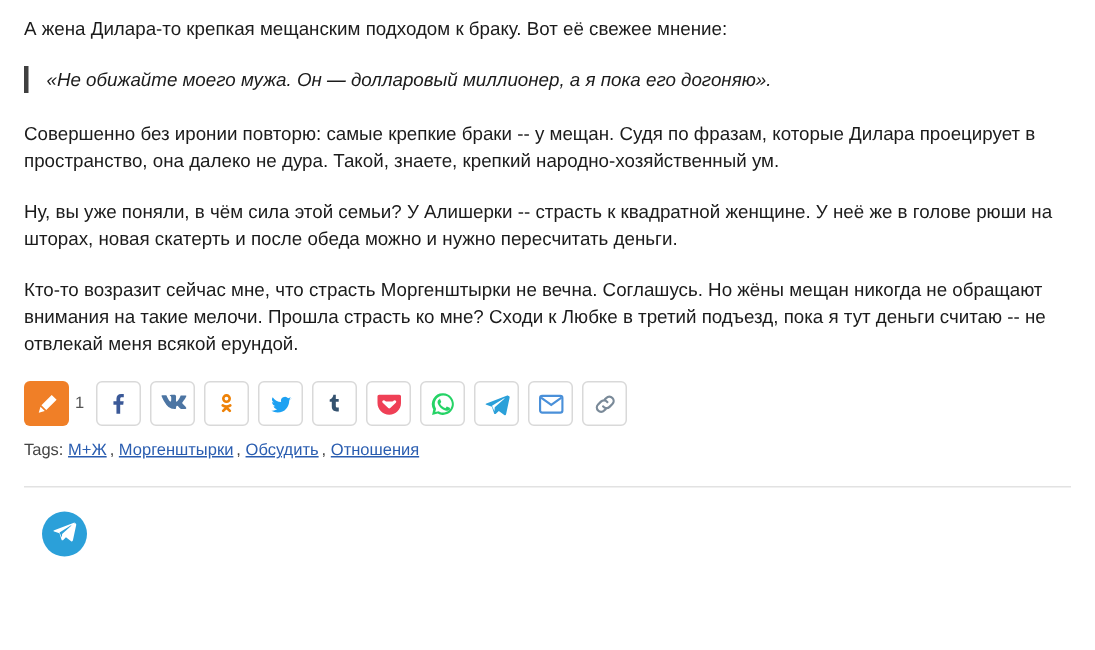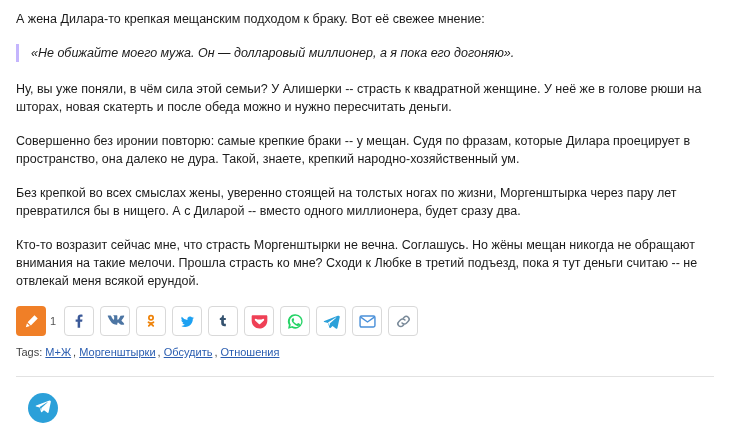--- a/index.html
+++ b/index.html
@@ -33,7 +33,7 @@
   blockquote.quote {
     margin: 0 0 18px 0;
     padding: 0 0 0 12px;
-    border-left: 3px solid #c4b5fd;
+    border-left: 3px solid #404040;
     font-style: italic;
     font-size: 12.5px;
     line-height: 18px;

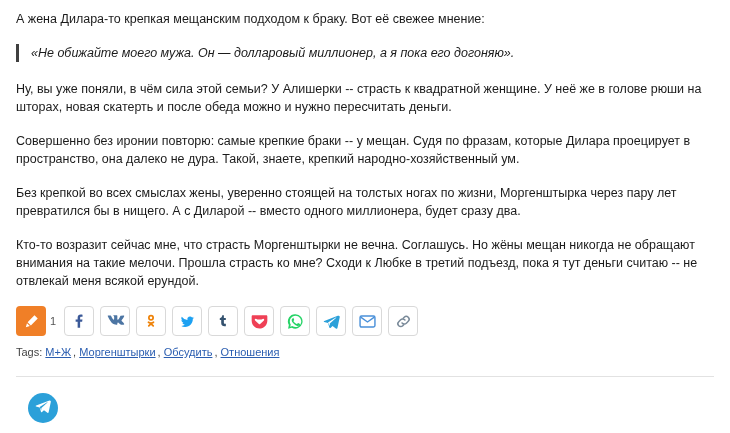--- a/index.html
+++ b/index.html
@@ -114,8 +114,8 @@
 
   <blockquote class="quote">«Не обижайте моего мужа. Он — долларовый миллионер, а я пока его догоняю».</blockquote>
 
+  <p class="para">Совершенно без иронии повторю: самые крепкие браки -- у мещан. Судя по фразам, которые Дилара проецирует в пространство, она далеко не дура. Такой, знаете, крепкий народно-хозяйственный ум.</p>
   <p class="para">Ну, вы уже поняли, в чём сила этой семьи? У Алишерки -- страсть к квадратной женщине. У неё же в голове рюши на шторах, новая скатерть и после обеда можно и нужно пересчитать деньги.</p>
-  <p class="para">Совершенно без иронии повторю: самые крепкие браки -- у мещан. Судя по фразам, которые Дилара проецирует в пространство, она далеко не дура. Такой, знаете, крепкий народно-хозяйственный ум.</p>
   <p class="para">Без крепкой во всех смыслах жены, уверенно стоящей на толстых ногах по жизни, Моргенштырка через пару лет превратился бы в нищего. А с Диларой -- вместо одного миллионера, будет сразу два.</p>
   <p class="para">Кто-то возразит сейчас мне, что страсть Моргенштырки не вечна. Соглашусь. Но жёны мещан никогда не обращают внимания на такие мелочи. Прошла страсть ко мне? Сходи к Любке в третий подъезд, пока я тут деньги считаю -- не отвлекай меня всякой ерундой.</p>
 

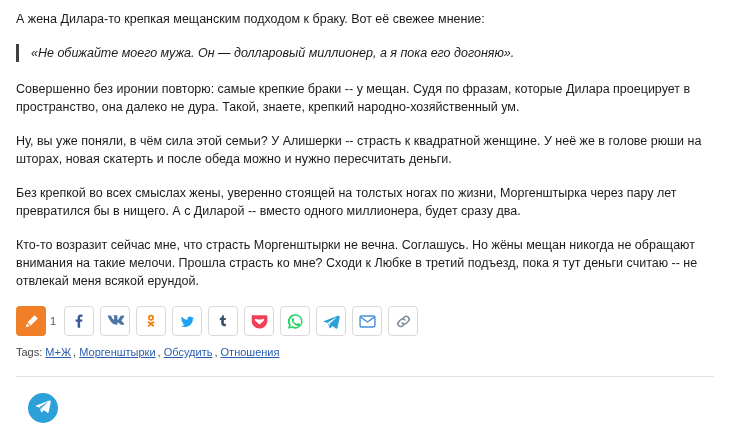--- a/index.html
+++ b/index.html
@@ -116,7 +116,6 @@
 
   <p class="para">Совершенно без иронии повторю: самые крепкие браки -- у мещан. Судя по фразам, которые Дилара проецирует в пространство, она далеко не дура. Такой, знаете, крепкий народно-хозяйственный ум.</p>
   <p class="para">Ну, вы уже поняли, в чём сила этой семьи? У Алишерки -- страсть к квадратной женщине. У неё же в голове рюши на шторах, новая скатерть и после обеда можно и нужно пересчитать деньги.</p>
-  <p class="para">Без крепкой во всех смыслах жены, уверенно стоящей на толстых ногах по жизни, Моргенштырка через пару лет превратился бы в нищего. А с Диларой -- вместо одного миллионера, будет сразу два.</p>
   <p class="para">Кто-то возразит сейчас мне, что страсть Моргенштырки не вечна. Соглашусь. Но жёны мещан никогда не обращают внимания на такие мелочи. Прошла страсть ко мне? Сходи к Любке в третий подъезд, пока я тут деньги считаю -- не отвлекай меня всякой ерундой.</p>
 
   <div class="share-row">

